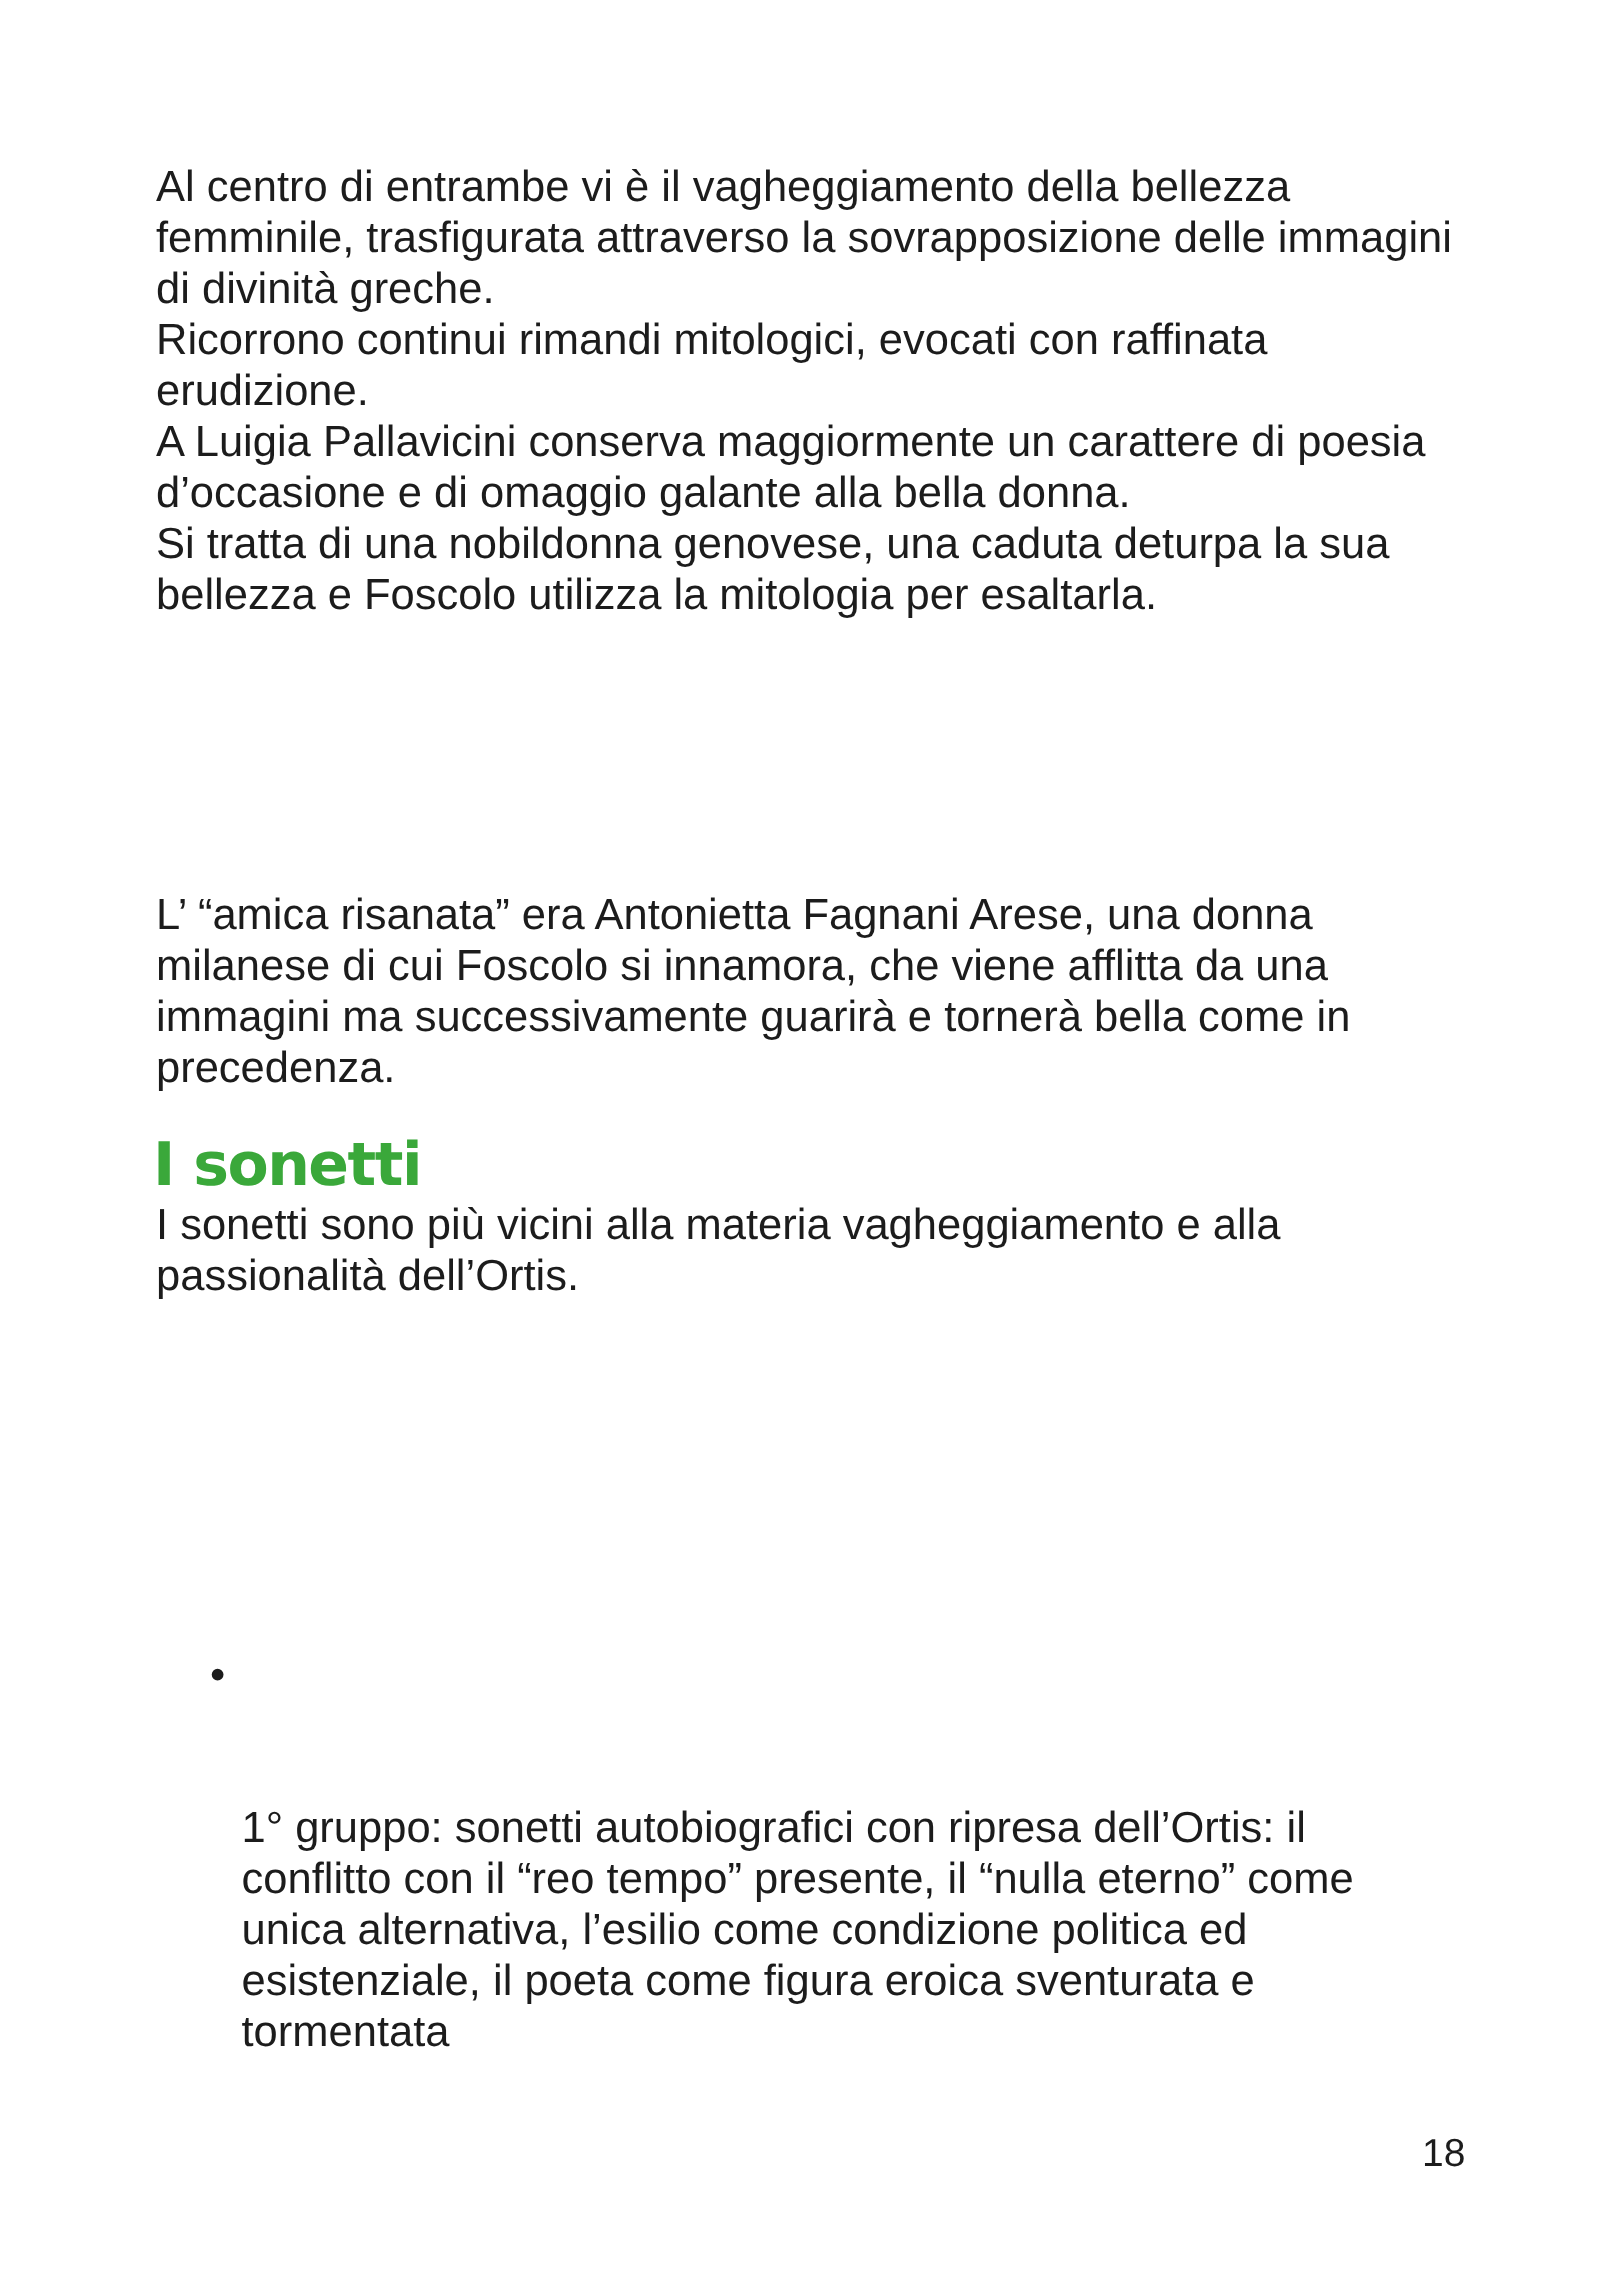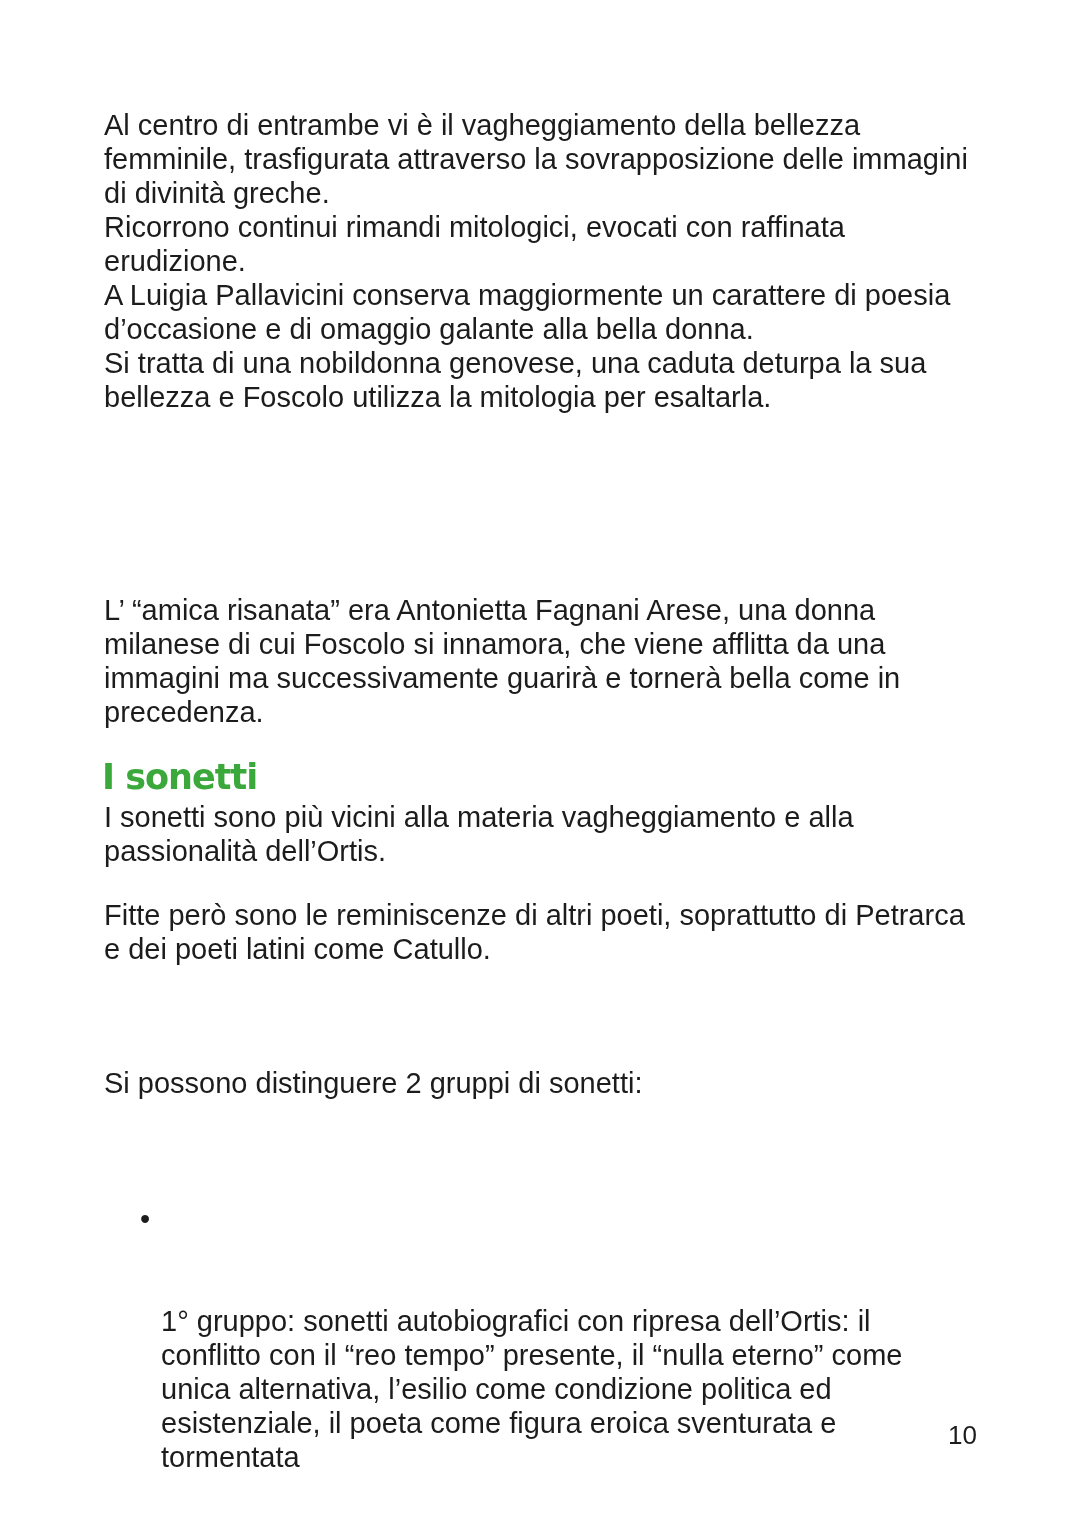--- a/index.html
+++ b/index.html
@@ -27,7 +27,7 @@
     top: 754px;
     font-family: "DejaVu Sans", sans-serif;
     font-weight: 700;
-    font-size: 35px;
+    font-size: 40px;
     line-height: 46px;
     letter-spacing: -1px;
     color: #3aa83a;

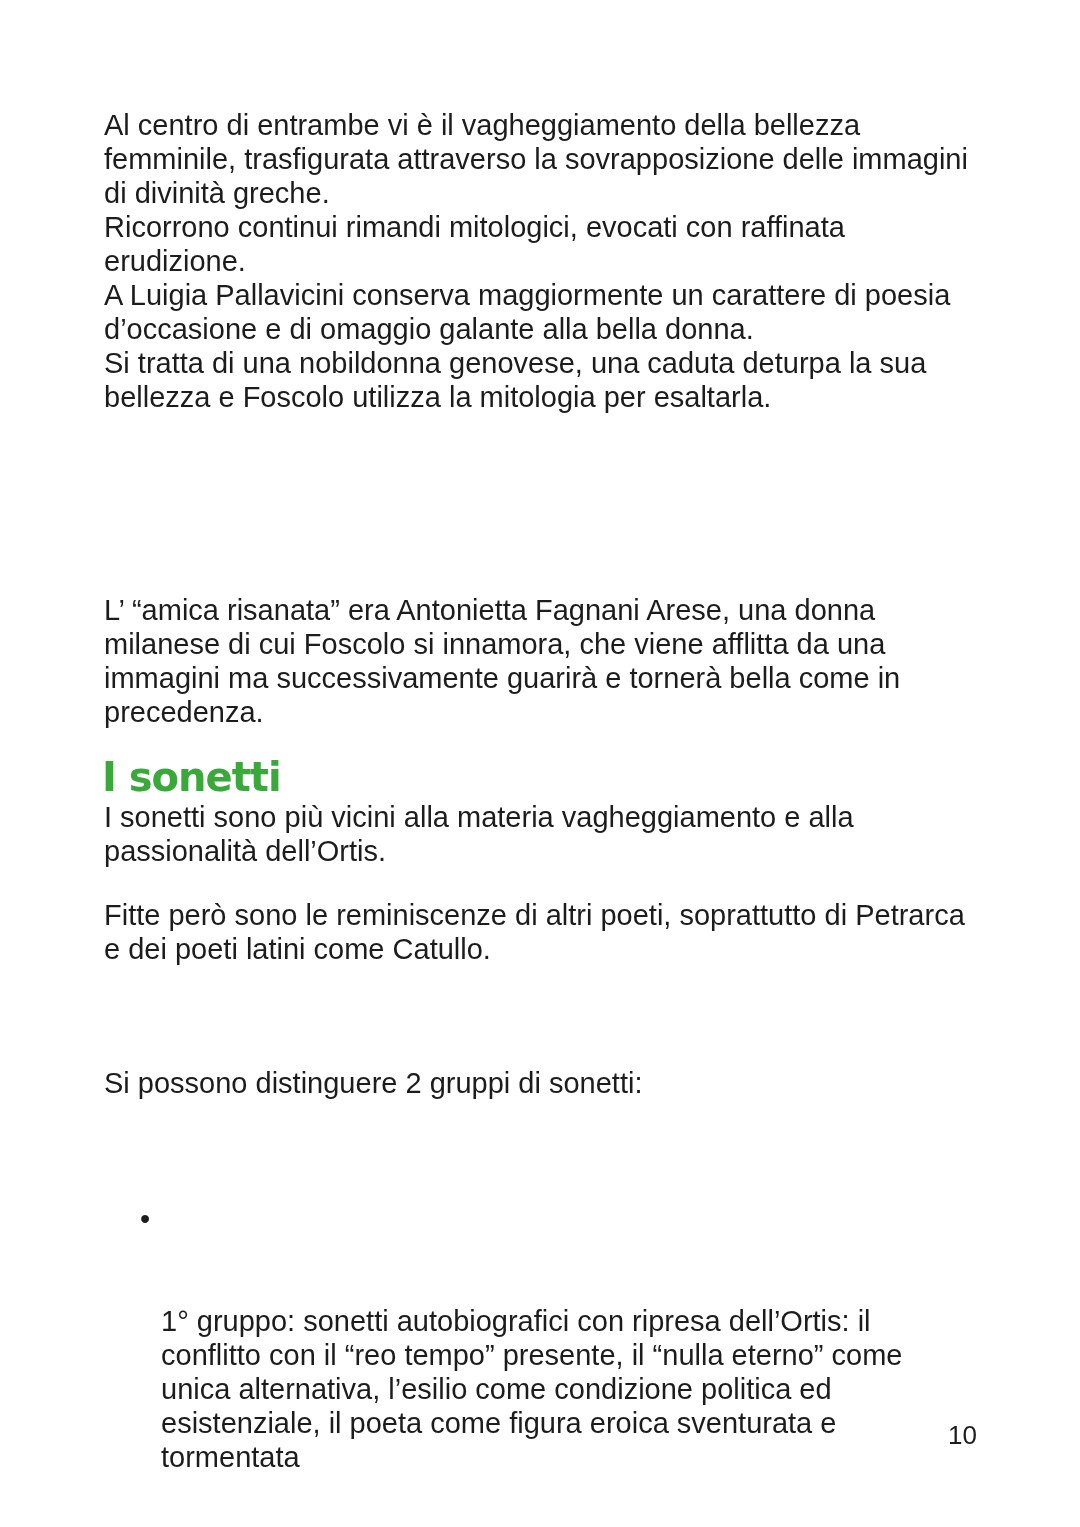--- a/index.html
+++ b/index.html
@@ -82,8 +82,6 @@
   <div class="text-block" style="top:800px">I sonetti sono più vicini alla materia vagheggiamento e alla
 passionalità dell’Ortis.</div>
 
-  <div class="text-block" style="top:898px">Fitte però sono le reminiscenze di altri poeti, soprattutto di Petrarca
-e dei poeti latini come Catullo.</div>
 
   <div class="text-block" style="top:998px">
     <div>Si possono distinguere 2 gruppi di sonetti:</div>

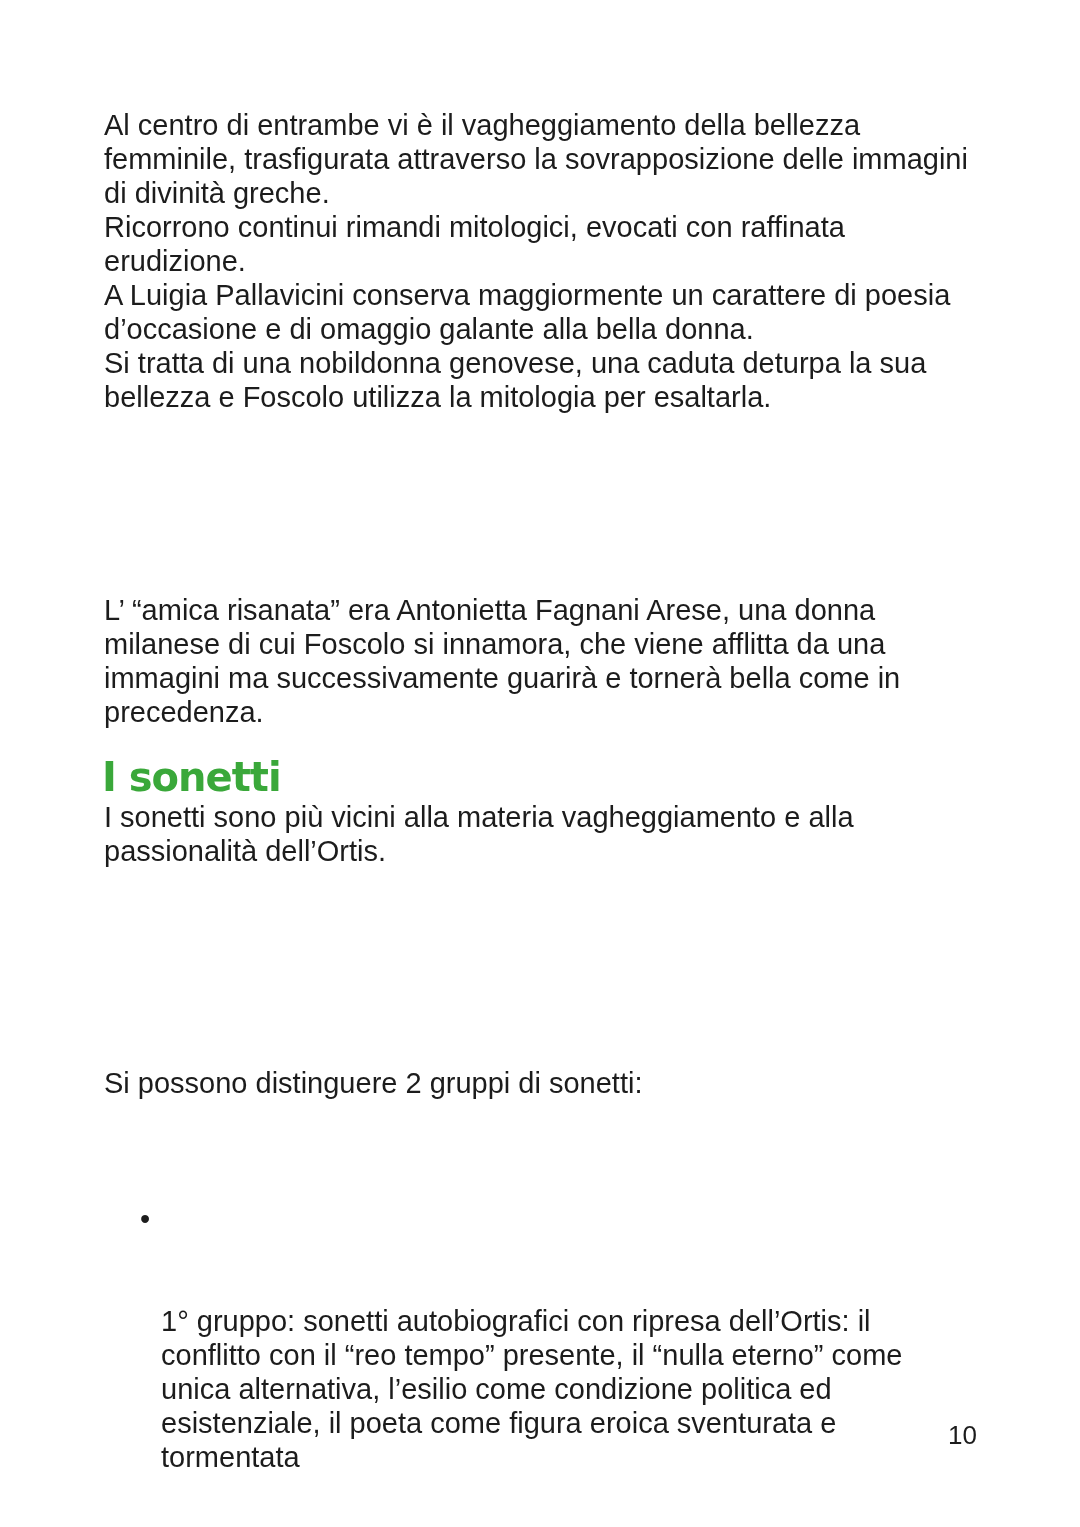--- a/index.html
+++ b/index.html
@@ -84,7 +84,6 @@
 
 
   <div class="text-block" style="top:998px">
-    <div>Si possono distinguere 2 gruppi di sonetti:</div>
 
     <div class="bullet-item">
       <span class="bullet">•</span>

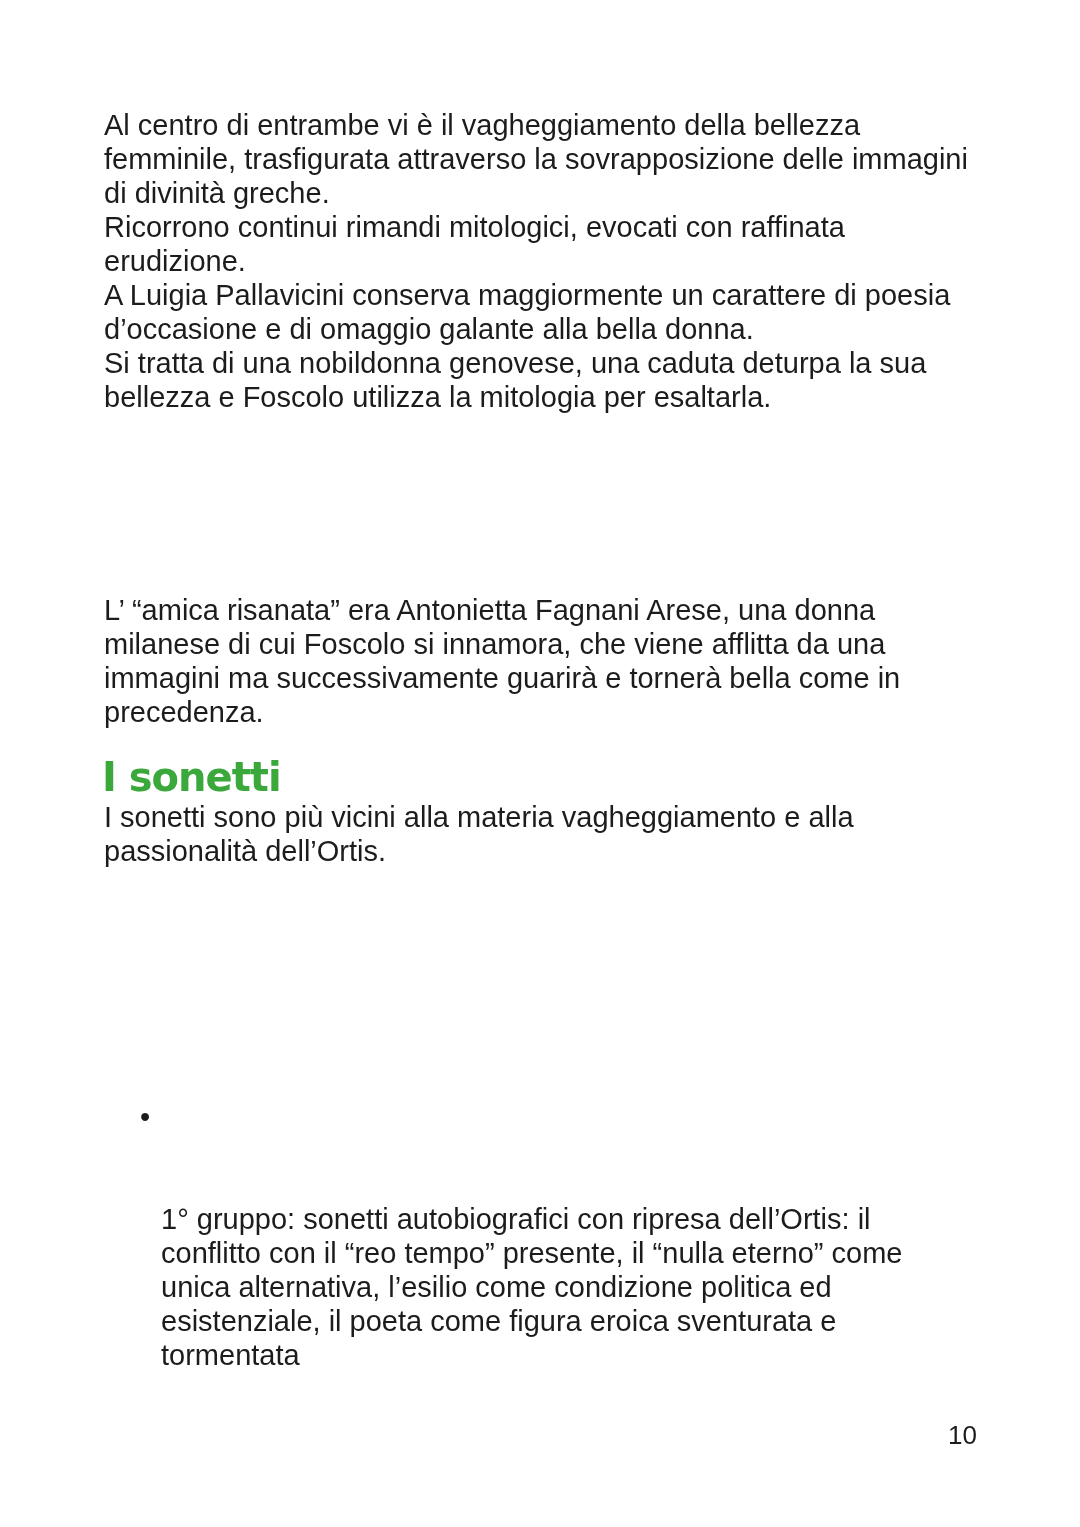--- a/index.html
+++ b/index.html
@@ -99,7 +99,7 @@
     
   </div>
 
-  <div class="page-number">10</div>
+  <div class="page-number">18</div>
 
 </div>
 

